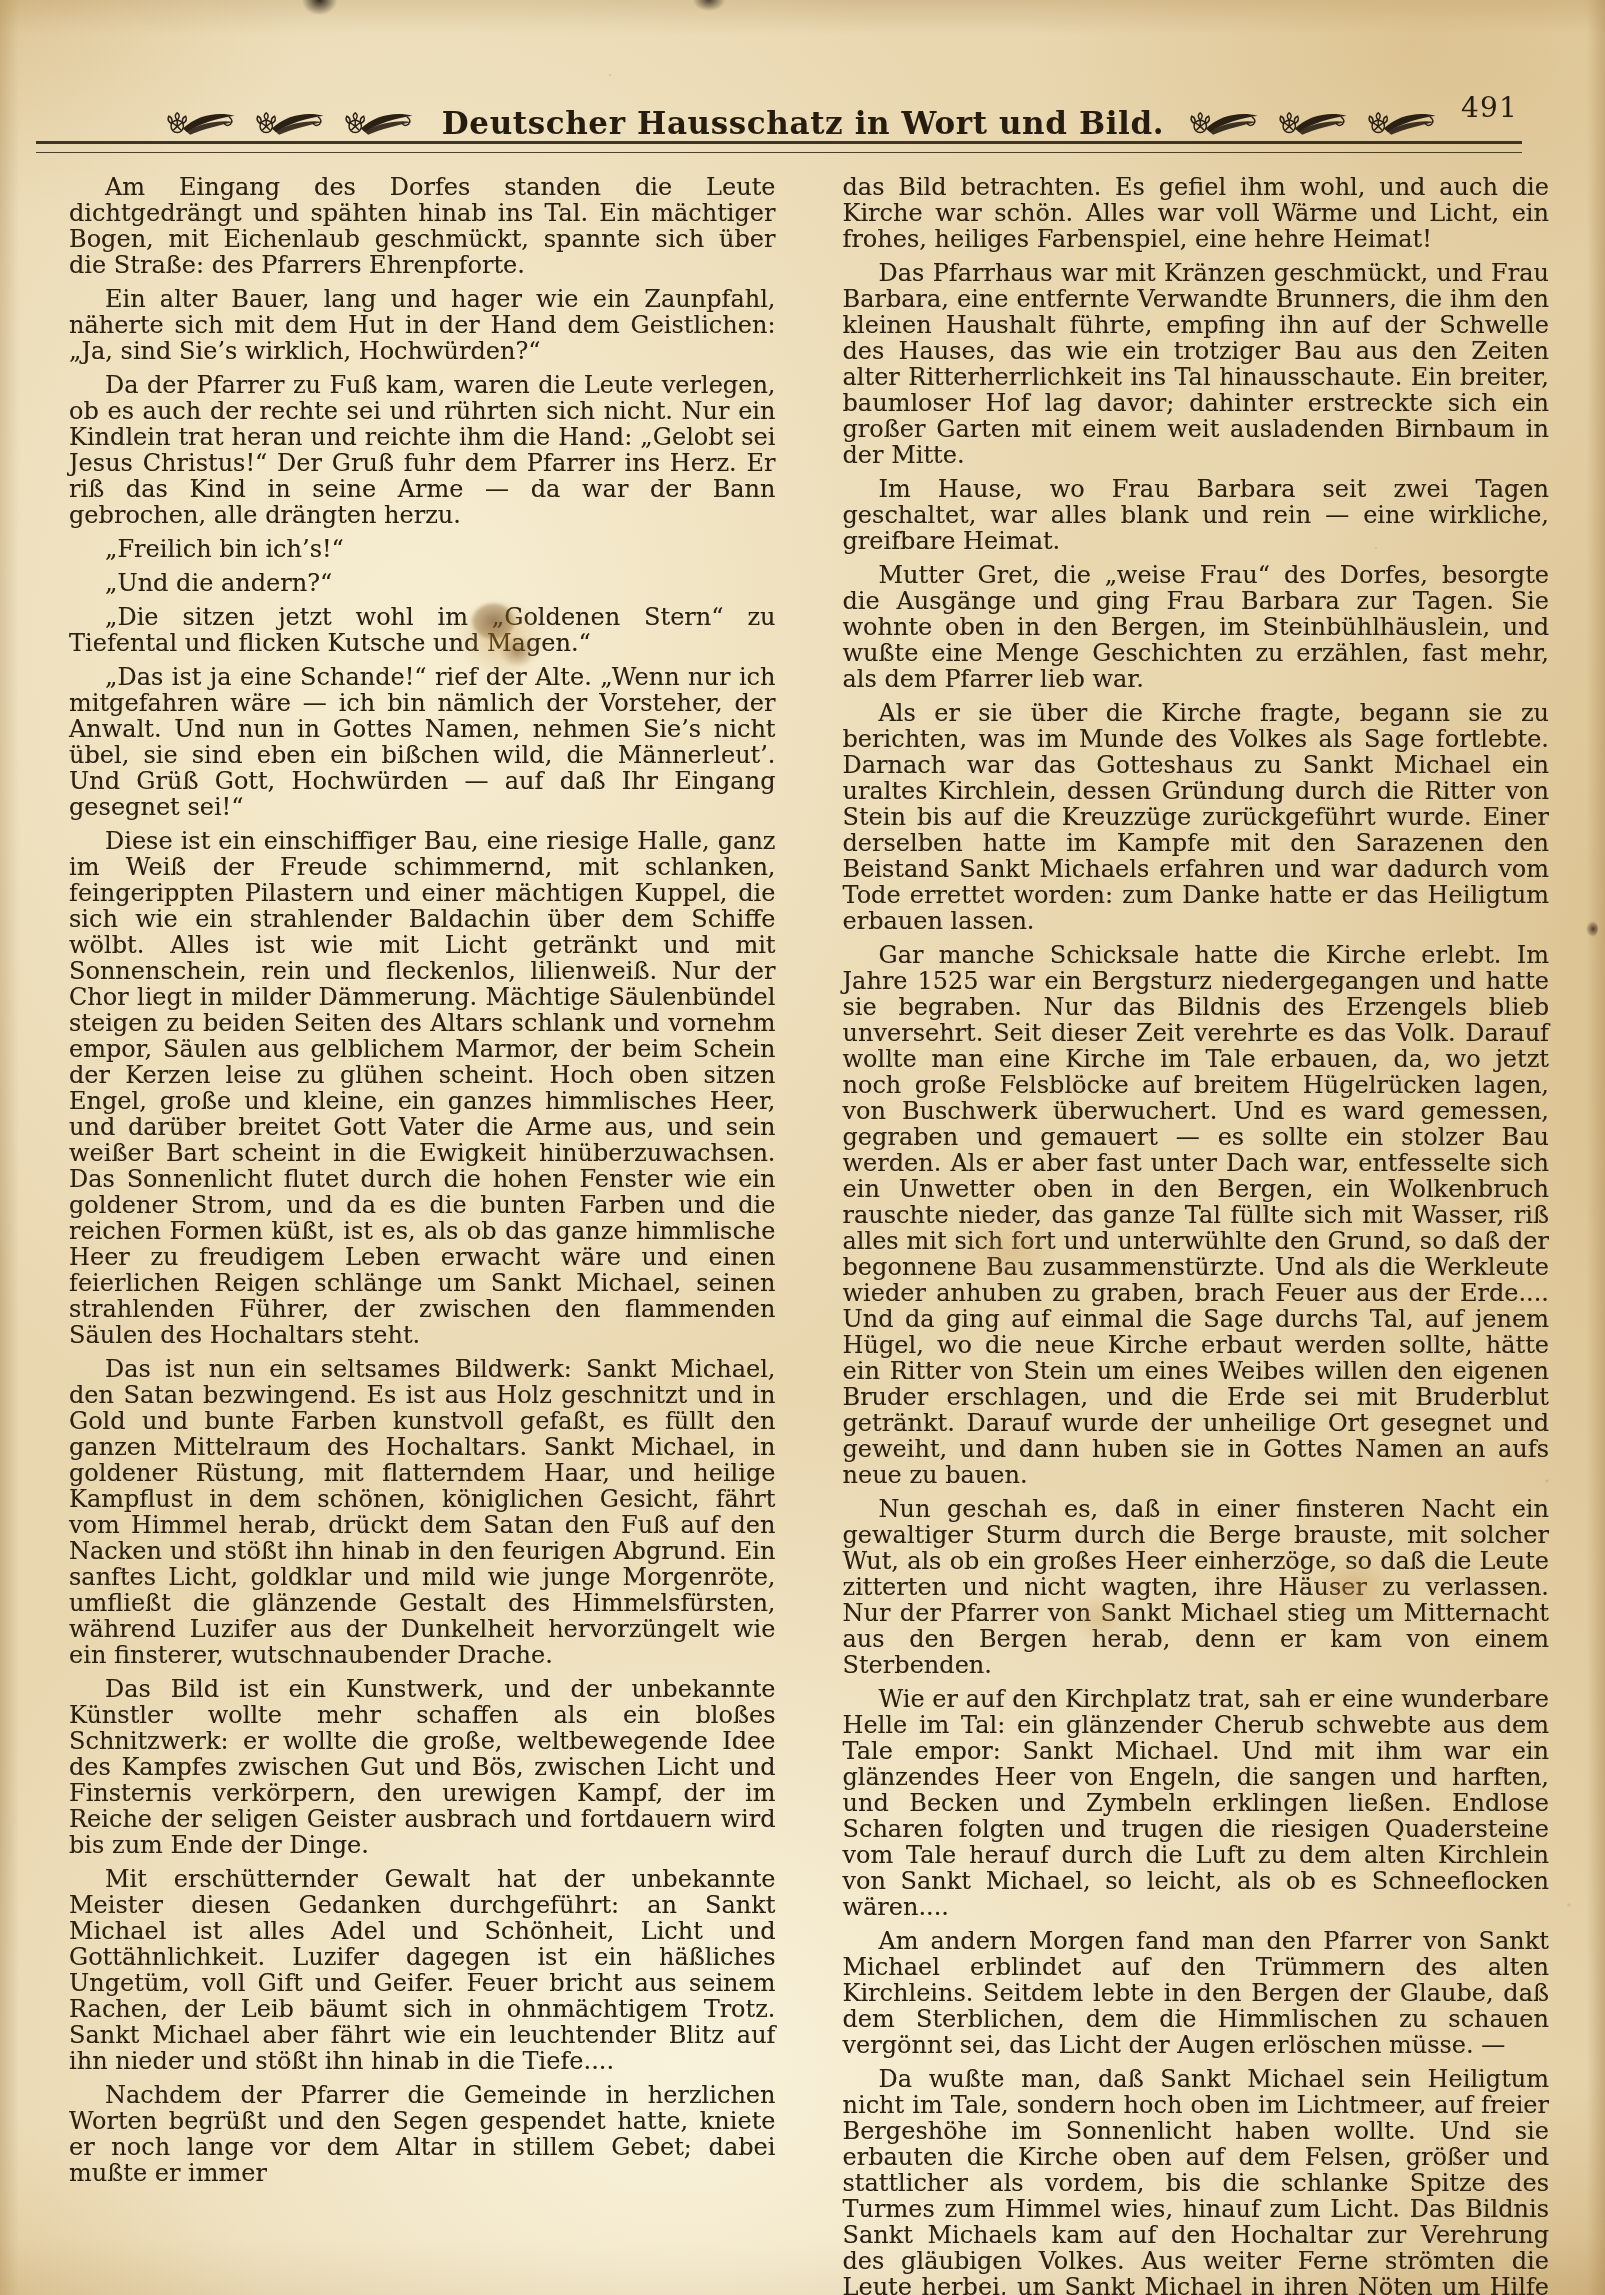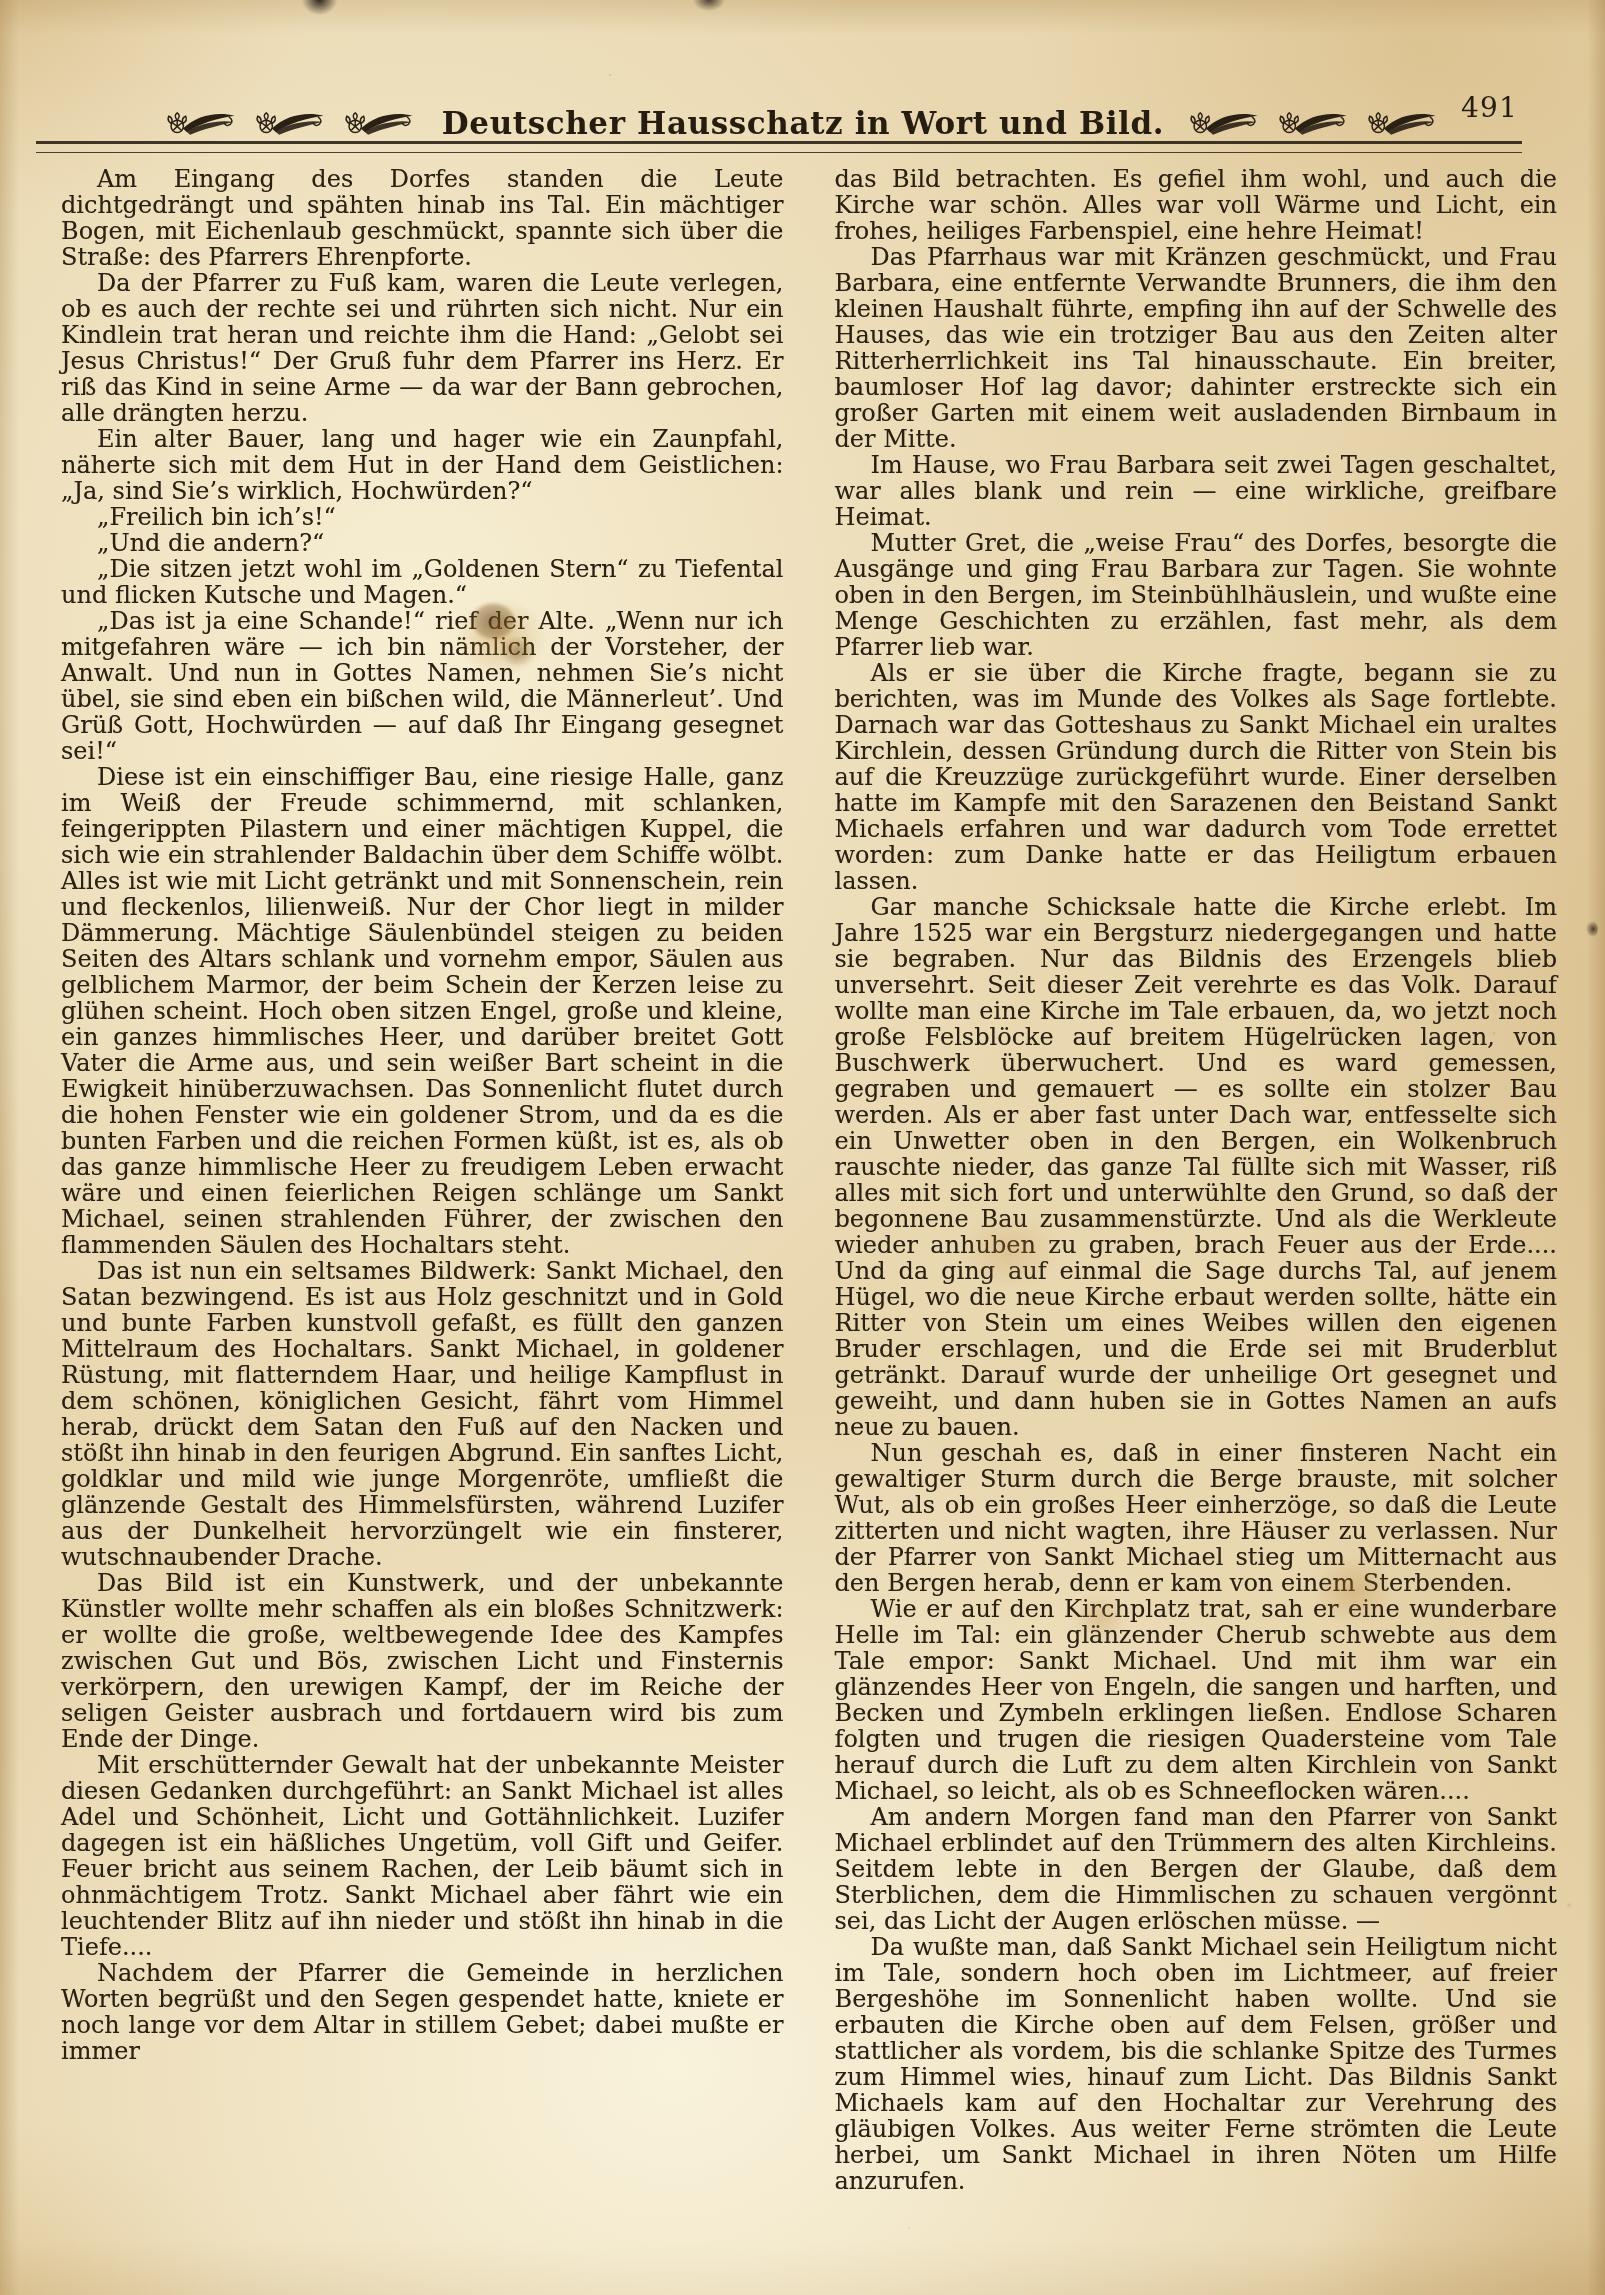--- a/index.html
+++ b/index.html
@@ -61,7 +61,7 @@
   }
   .col{flex:1;min-width:0;}
   .para{
-    margin:0;
+    margin:8px;
     font-size:24px;line-height:26px;
     text-align:justify;
     text-indent:36px;

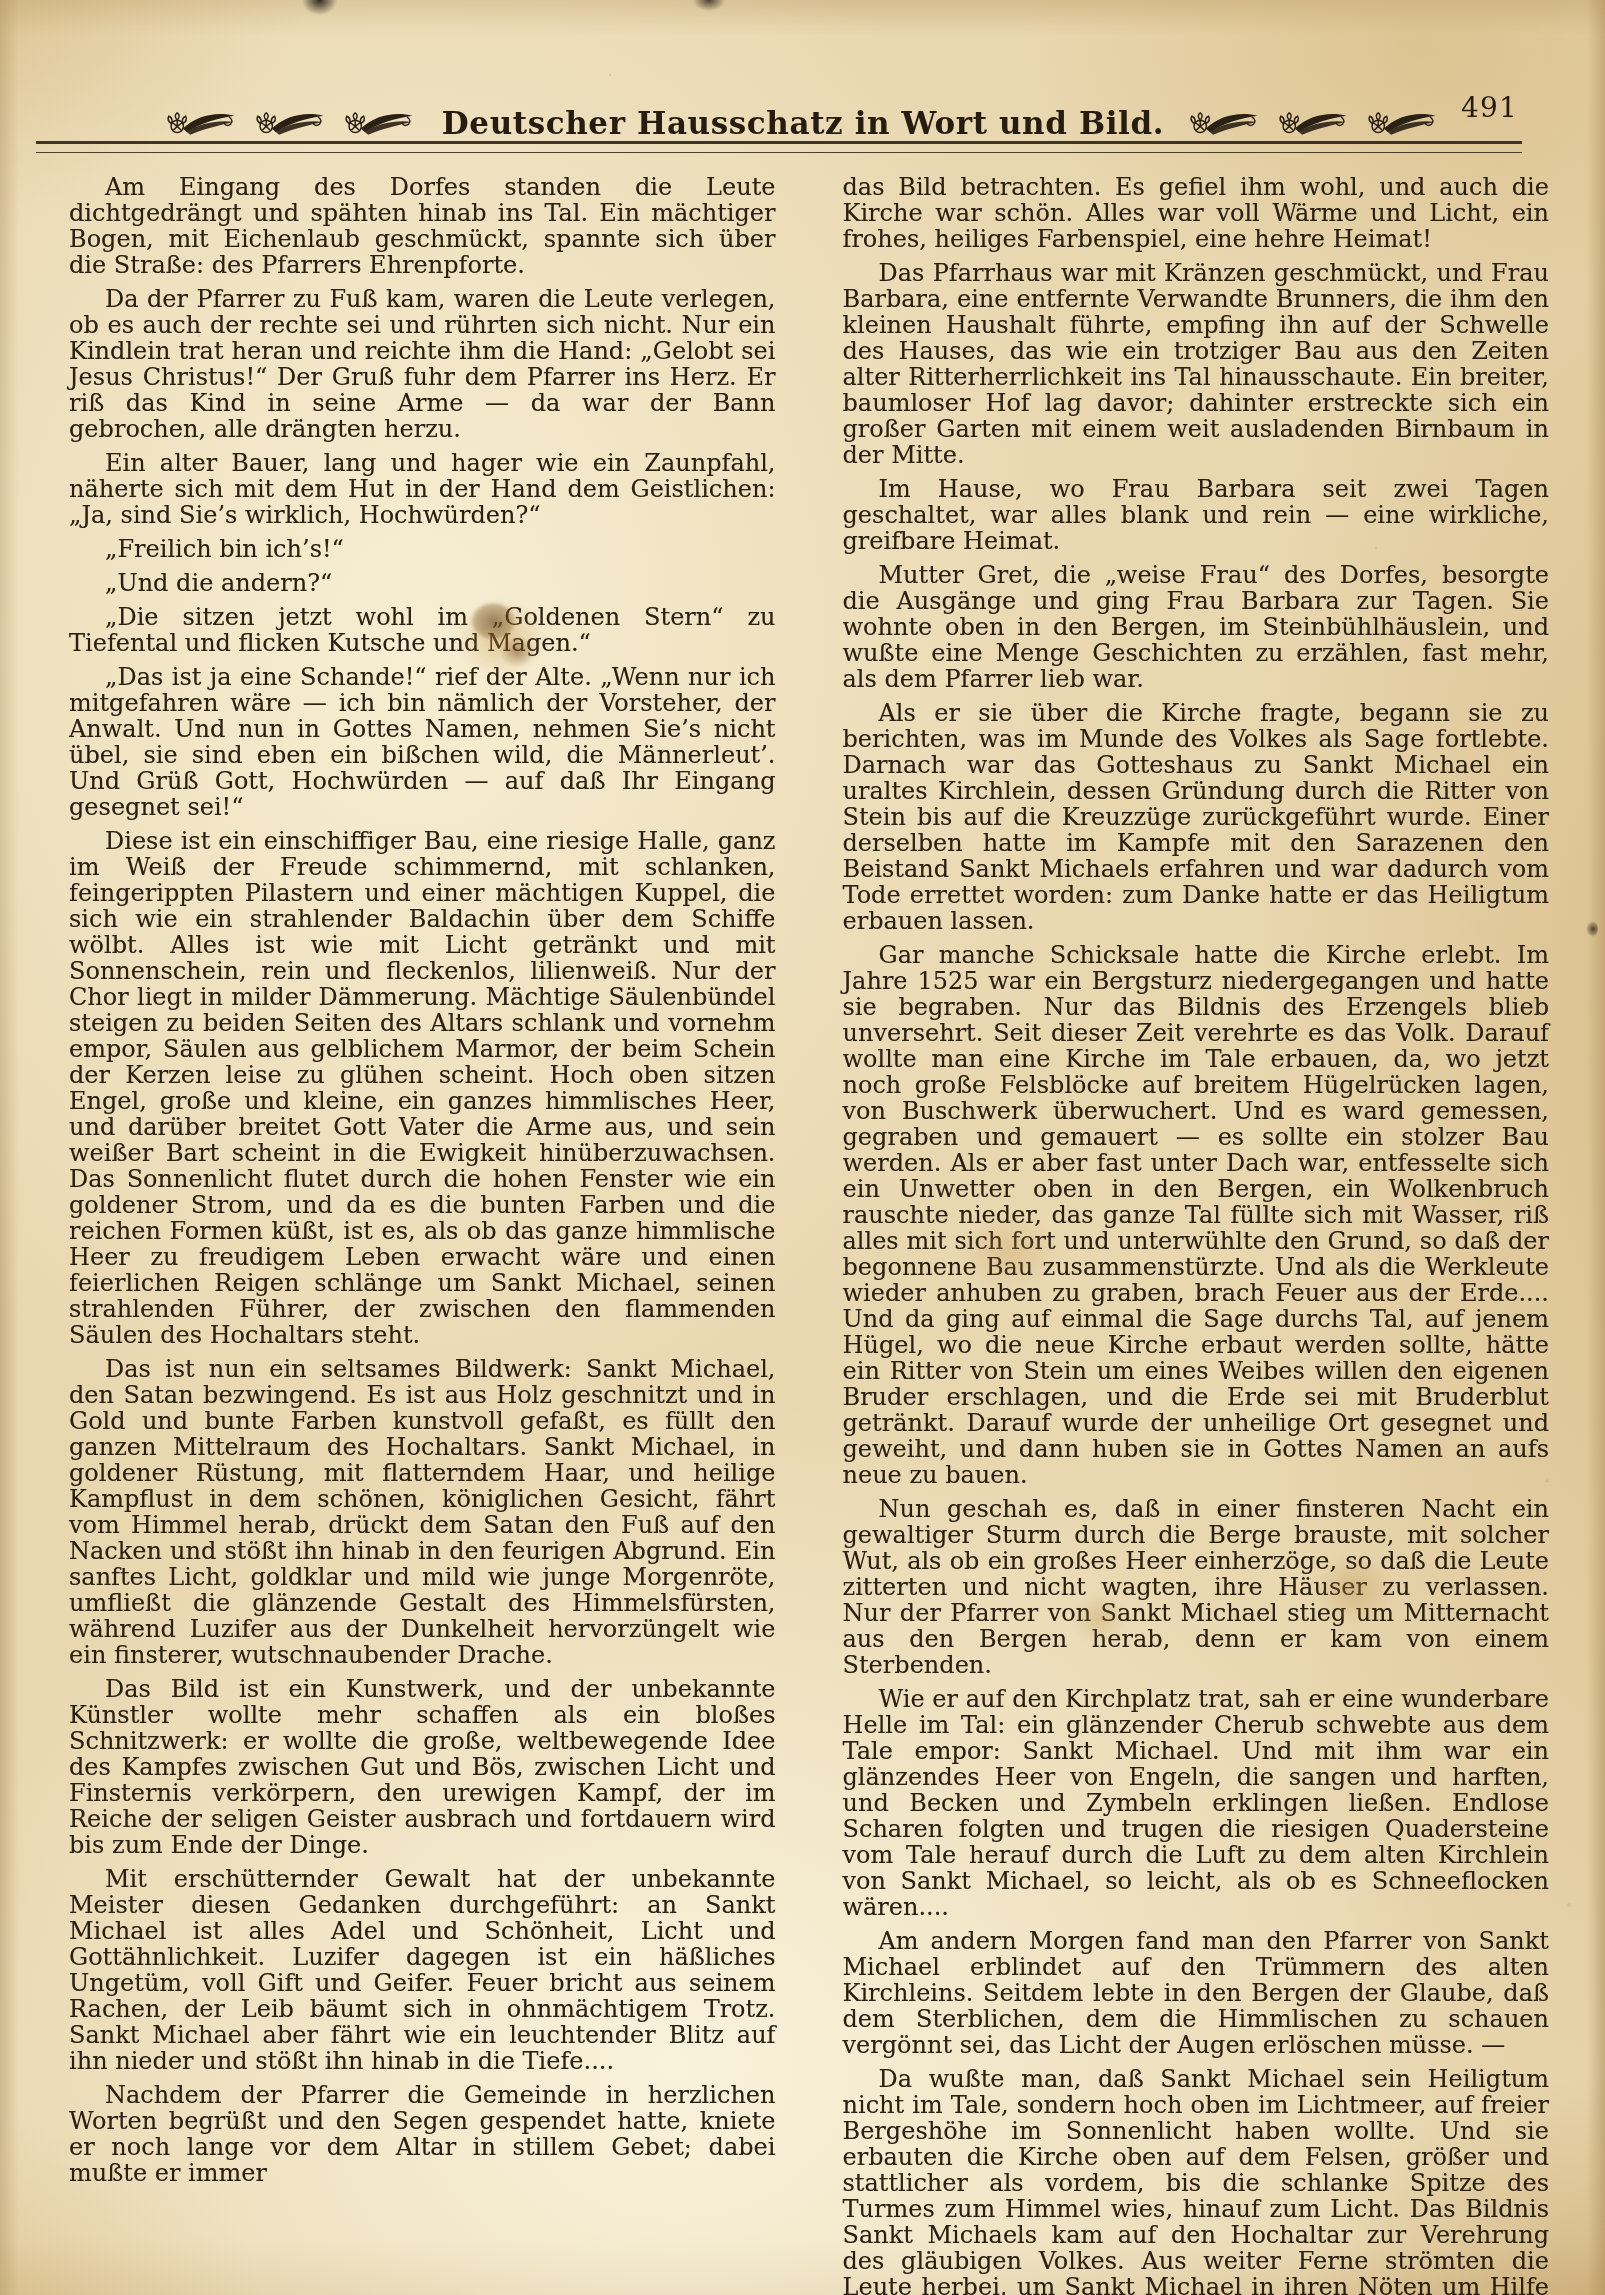--- a/index.html
+++ b/index.html
@@ -218,8 +218,8 @@
   <div class="cols">
     <div class="col">
         <p class="para">Am Eingang des Dorfes standen die Leute dichtgedrängt und spähten hinab ins Tal. Ein mächtiger Bogen, mit Eichenlaub geschmückt, spannte sich über die Straße: des Pfarrers Ehrenpforte.</p>
+        <p class="para">Ein alter Bauer, lang und hager wie ein Zaunpfahl, näherte sich mit dem Hut in der Hand dem Geistlichen: „Ja, sind Sie’s wirklich, Hochwürden?“</p>
         <p class="para">Da der Pfarrer zu Fuß kam, waren die Leute verlegen, ob es auch der rechte sei und rührten sich nicht. Nur ein Kindlein trat heran und reichte ihm die Hand: „Gelobt sei Jesus Christus!“ Der Gruß fuhr dem Pfarrer ins Herz. Er riß das Kind in seine Arme — da war der Bann gebrochen, alle drängten herzu.</p>
-        <p class="para">Ein alter Bauer, lang und hager wie ein Zaunpfahl, näherte sich mit dem Hut in der Hand dem Geistlichen: „Ja, sind Sie’s wirklich, Hochwürden?“</p>
         <p class="para">„Freilich bin ich’s!“</p>
         <p class="para">„Und die andern?“</p>
         <p class="para">„Die sitzen jetzt wohl im „Goldenen Stern“ zu Tiefental und flicken Kutsche und Magen.“</p>

